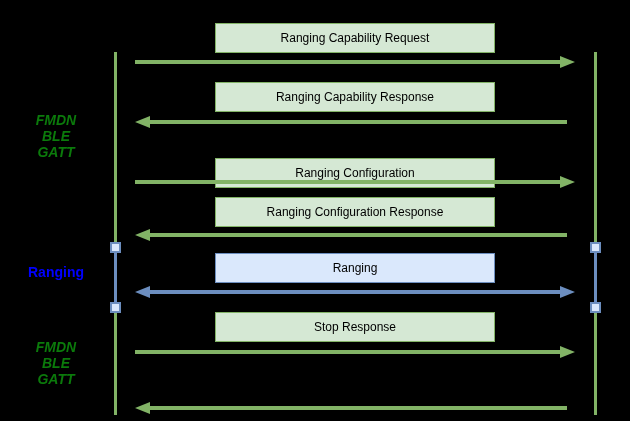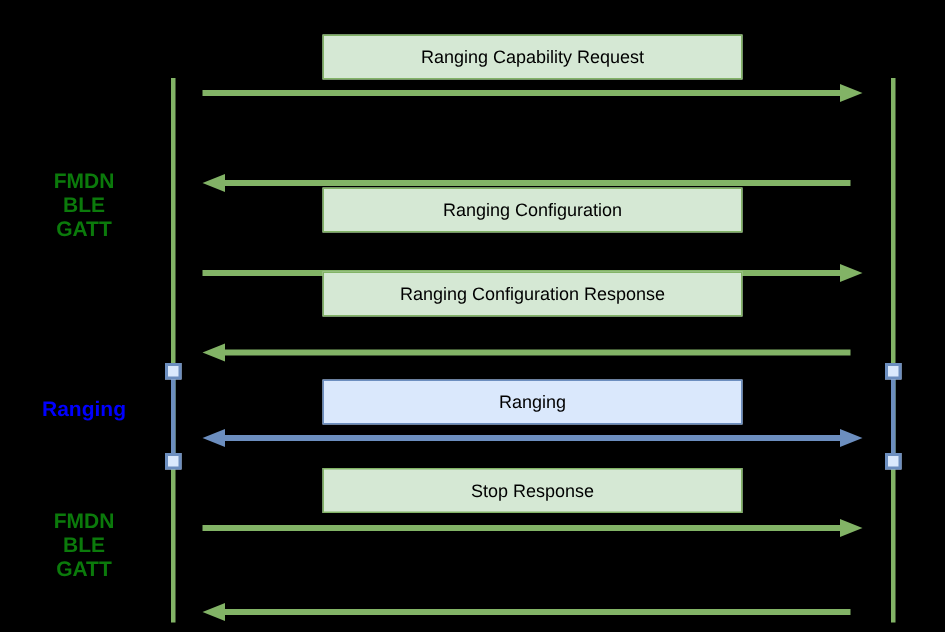--- a/index.html
+++ b/index.html
@@ -91,6 +91,9 @@
     <div class="head right"></div>
   </div>
 
+  <div class="msg-box green" style="top:82px">
+    <span>Ranging Capability Response</span>
+  </div>
   <div class="arrow dir-left c-green" style="top:116px">
     <div class="line"></div>
     <div class="head left"></div>

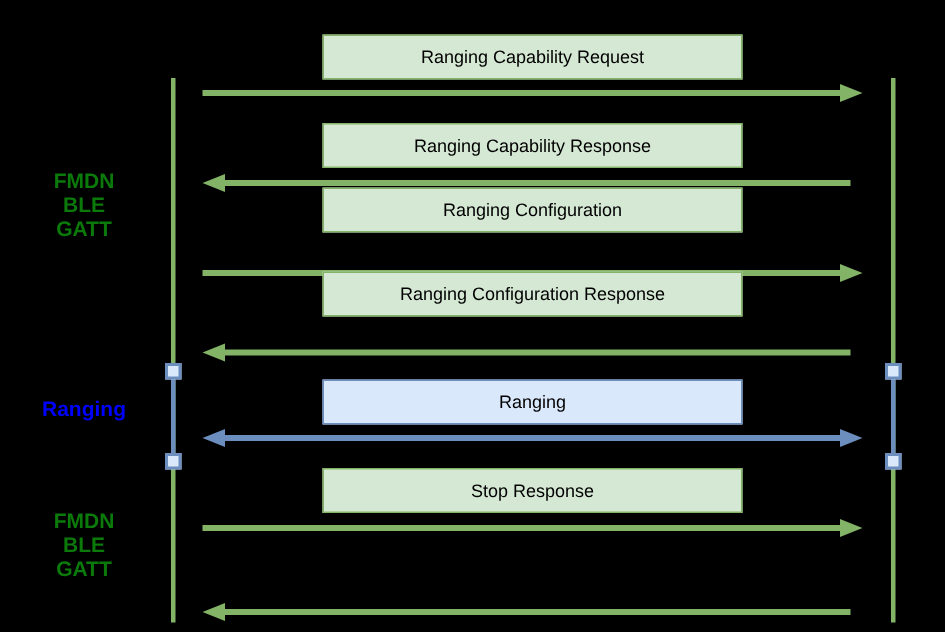--- a/index.html
+++ b/index.html
@@ -51,7 +51,7 @@
     position:absolute;left:11px;width:90px;text-align:center;
     font-weight:bold;font-size:14px;line-height:16px;z-index:2;
   }
-  .section-label.green-text{color:var(--section-green-text);}
+  .section-label.green-text{color:var(--section-green-text);font-style:italic;}
   .section-label.blue-text{color:var(--section-blue-text);}
 </style>
 </head>

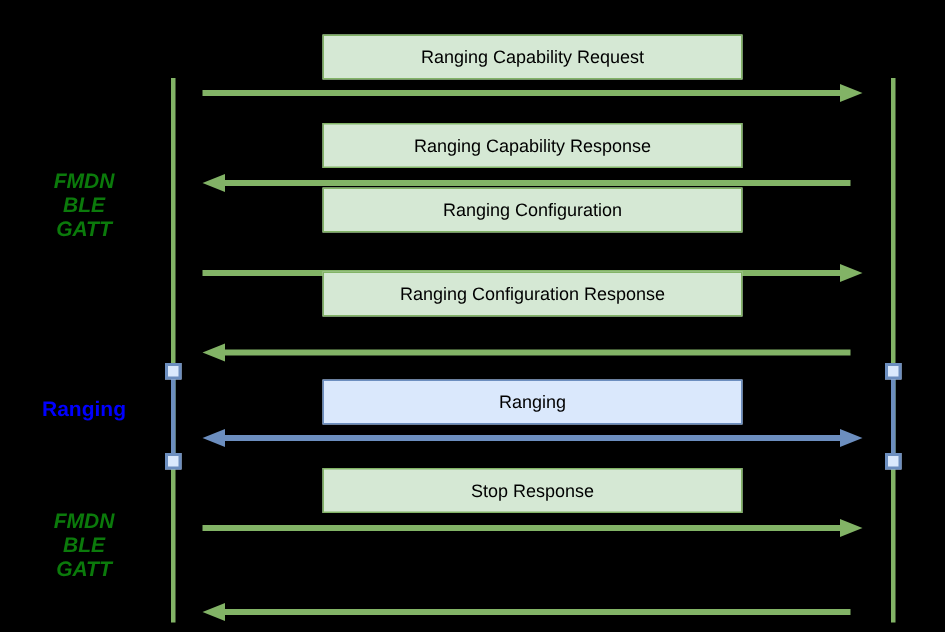--- a/index.html
+++ b/index.html
@@ -99,7 +99,7 @@
     <div class="head left"></div>
   </div>
 
-  <div class="msg-box green" style="top:125px">
+  <div class="msg-box green" style="top:158px">
     <span>Ranging Configuration</span>
   </div>
   <div class="arrow dir-right c-green" style="top:176px">

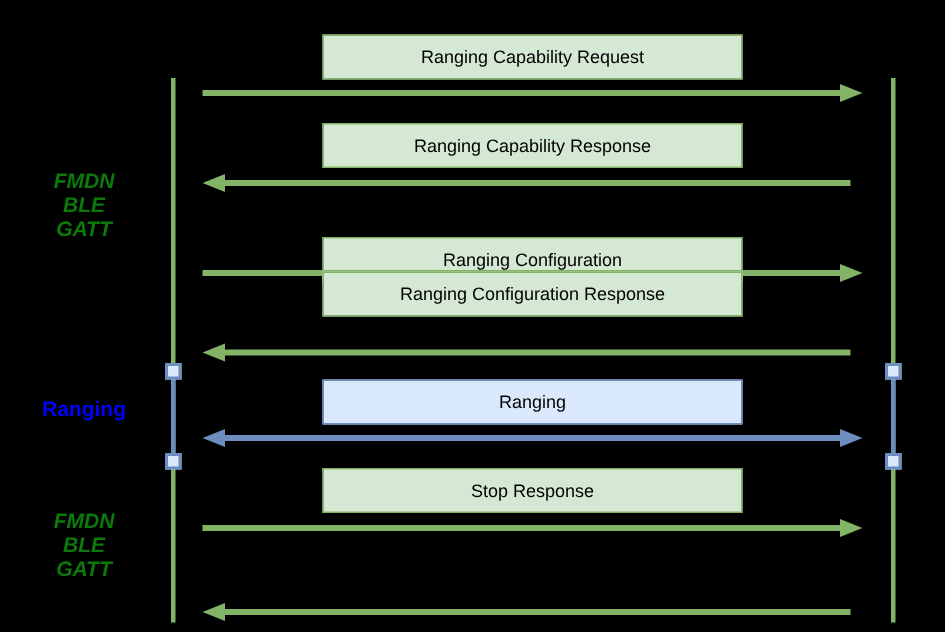--- a/index.html
+++ b/index.html
@@ -107,7 +107,7 @@
     <div class="head right"></div>
   </div>
 
-  <div class="msg-box green" style="top:181px">
+  <div class="msg-box green" style="top:197px">
     <span>Ranging Configuration Response</span>
   </div>
   <div class="arrow dir-left c-green" style="top:229px">

